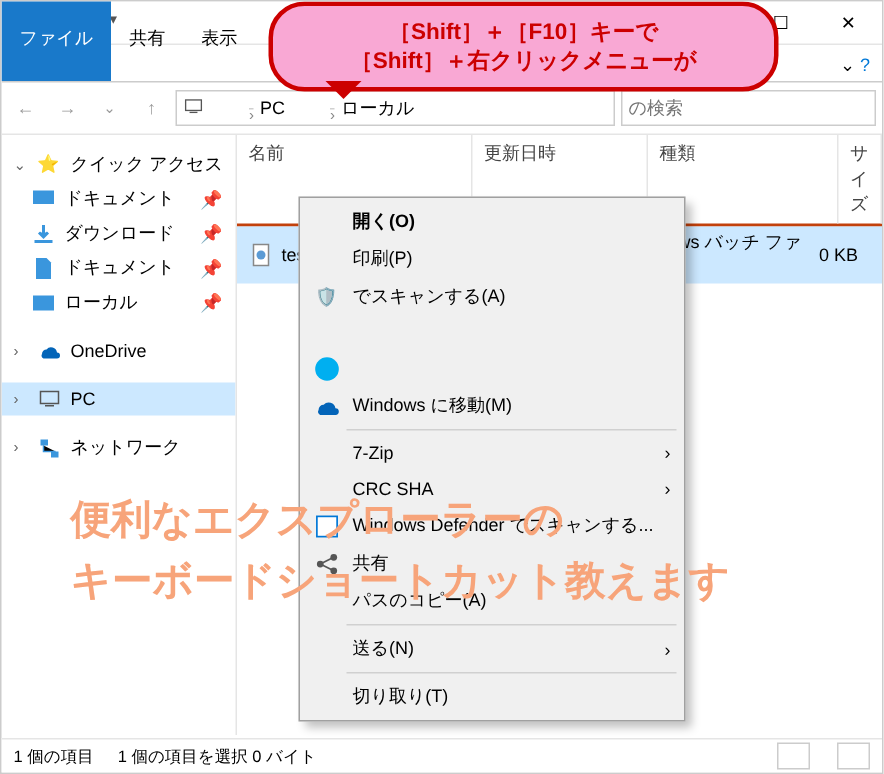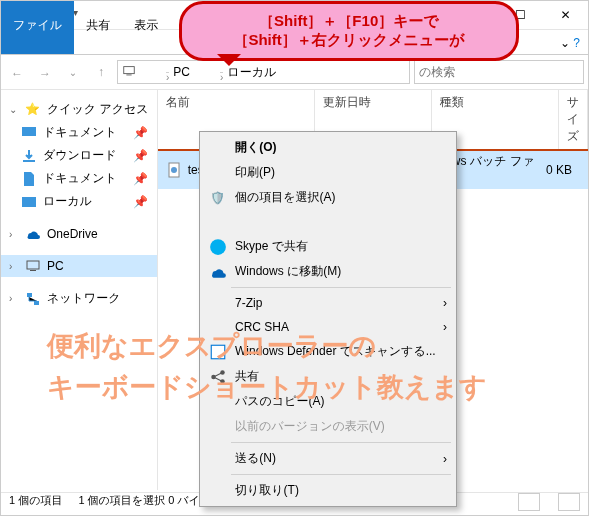--- a/index.html
+++ b/index.html
@@ -197,7 +197,7 @@
     </div>
   <div class="mi">
       <span class="mico">🛡️</span>
-      <span>個の項目を選択(A)</span>
+      <span>でスキャンする(A)</span>
     </div>
   <div class="mi">
       <span class="mico"></span>

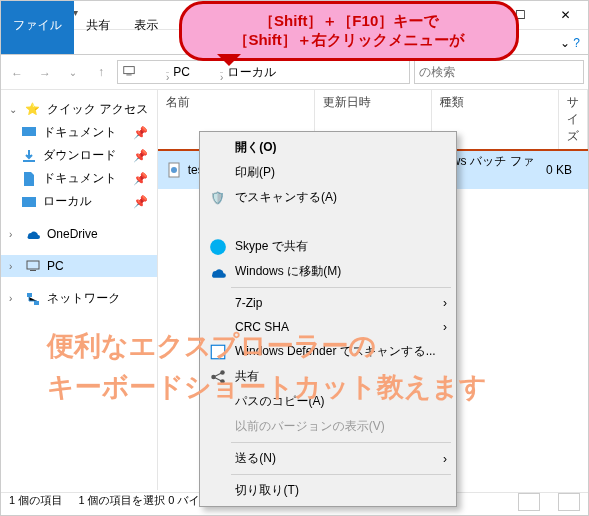--- a/index.html
+++ b/index.html
@@ -208,7 +208,6 @@
           <circle cx="8" cy="8" r="7" fill="#00aff0"></circle>
         </svg>
       </span>
-      <span>Skype で共有</span>
     </div>
   <div class="mi">
       <span class="mico">

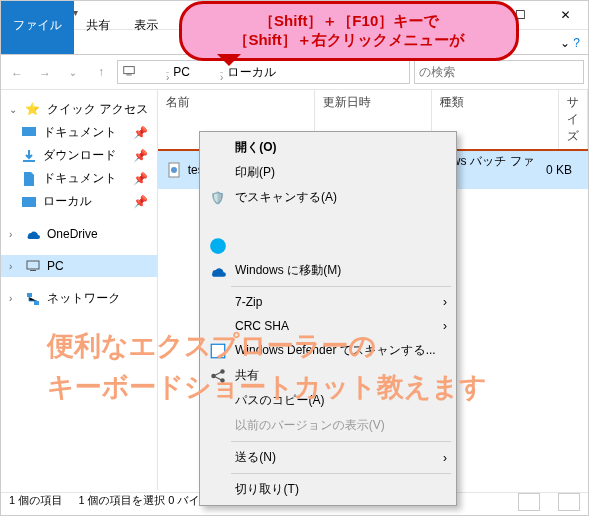--- a/index.html
+++ b/index.html
@@ -251,10 +251,6 @@
       <span class="mico"></span>
       <span>パスのコピー(A)</span>
     </div>
-  <div class="mi dis">
-      <span class="mico"></span>
-      <span>以前のバージョンの表示(V)</span>
-    </div>
   <div class="sep"></div>
   <div class="mi">
       <span class="mico"></span>

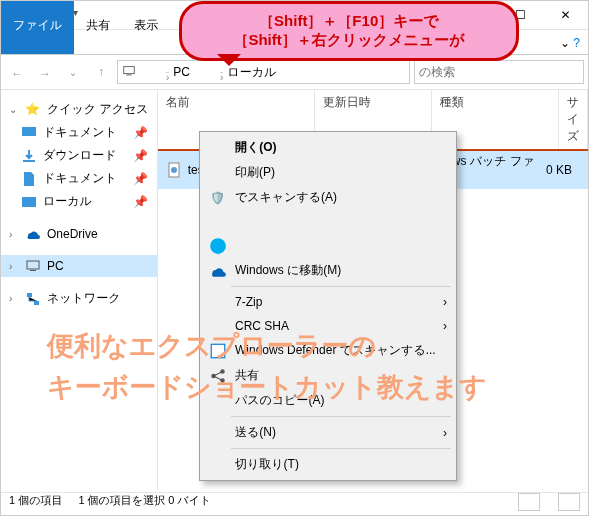--- a/index.html
+++ b/index.html
@@ -43,7 +43,7 @@
 .callout{position:absolute;left:178px;top:0px;width:310px;background:#f9a8d4;border:3px solid #c00;border-radius:24px;padding:8px 12px;text-align:center;font-size:15px;font-weight:bold;color:#c00;z-index:20}
 .callout::after{content:"";position:absolute;left:35px;bottom:-20px;border:12px solid transparent;border-top-color:#c00}
 .bigtext{position:absolute;left:46px;top:325px;font-size:27px;font-weight:bold;color:#f7a47a;line-height:1.5;text-align:left;z-index:10;pointer-events:none;white-space:nowrap}
-.status{position:absolute;bottom:0;left:0;right:0;height:22px;border-top:1px solid #e5e5e5;display:flex;align-items:flex-start;padding:0 8px;font-size:11px;gap:16px;background:#fff}
+.status{position:absolute;bottom:0;left:0;right:0;height:22px;border-top:1px solid #e5e5e5;display:flex;align-items:center;padding:0 8px;font-size:11px;gap:16px;background:#fff}
 .status .flex{flex:1}
 .viewbtn{width:20px;height:16px;border:1px solid #ccc;margin-left:2px}
 </style>

